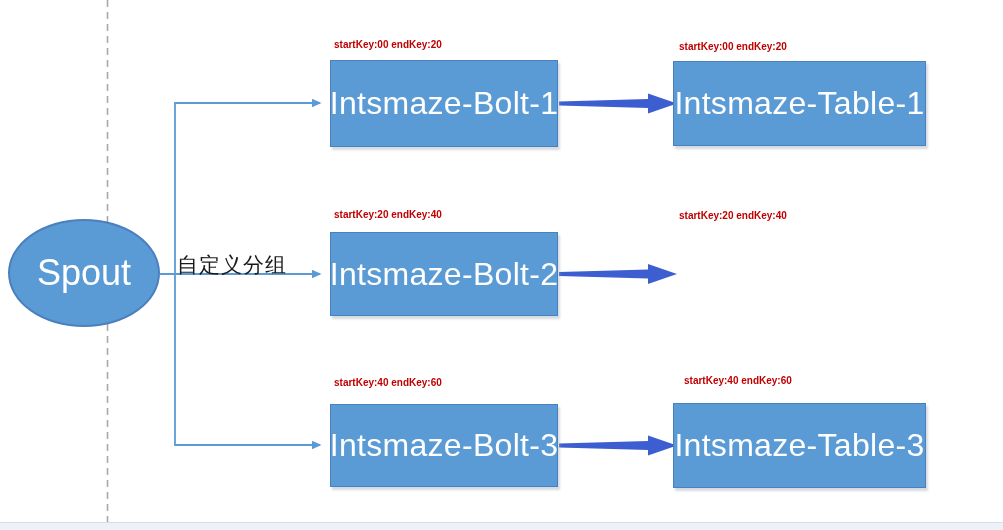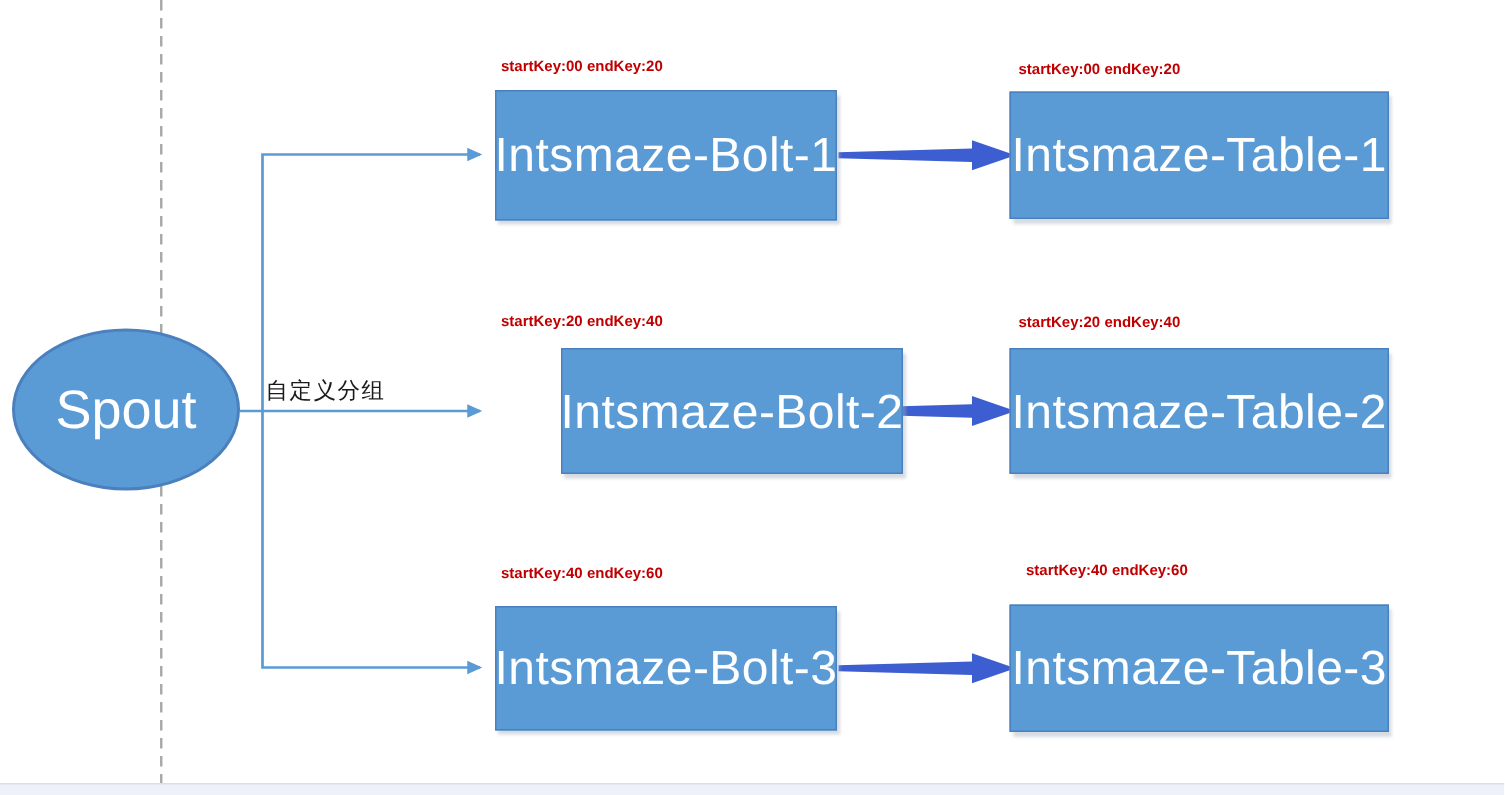--- a/index.html
+++ b/index.html
@@ -30,7 +30,7 @@
     white-space:nowrap;line-height:18px;
   }
   .cjk{
-    position:absolute;left:177px;top:251px;color:#1a1a1a;font-size:15px;
+    position:absolute;left:177px;top:251px;color:#1a1a1a;font-size:21px;
     white-space:nowrap;letter-spacing:1px;
   }
   .bottombar{

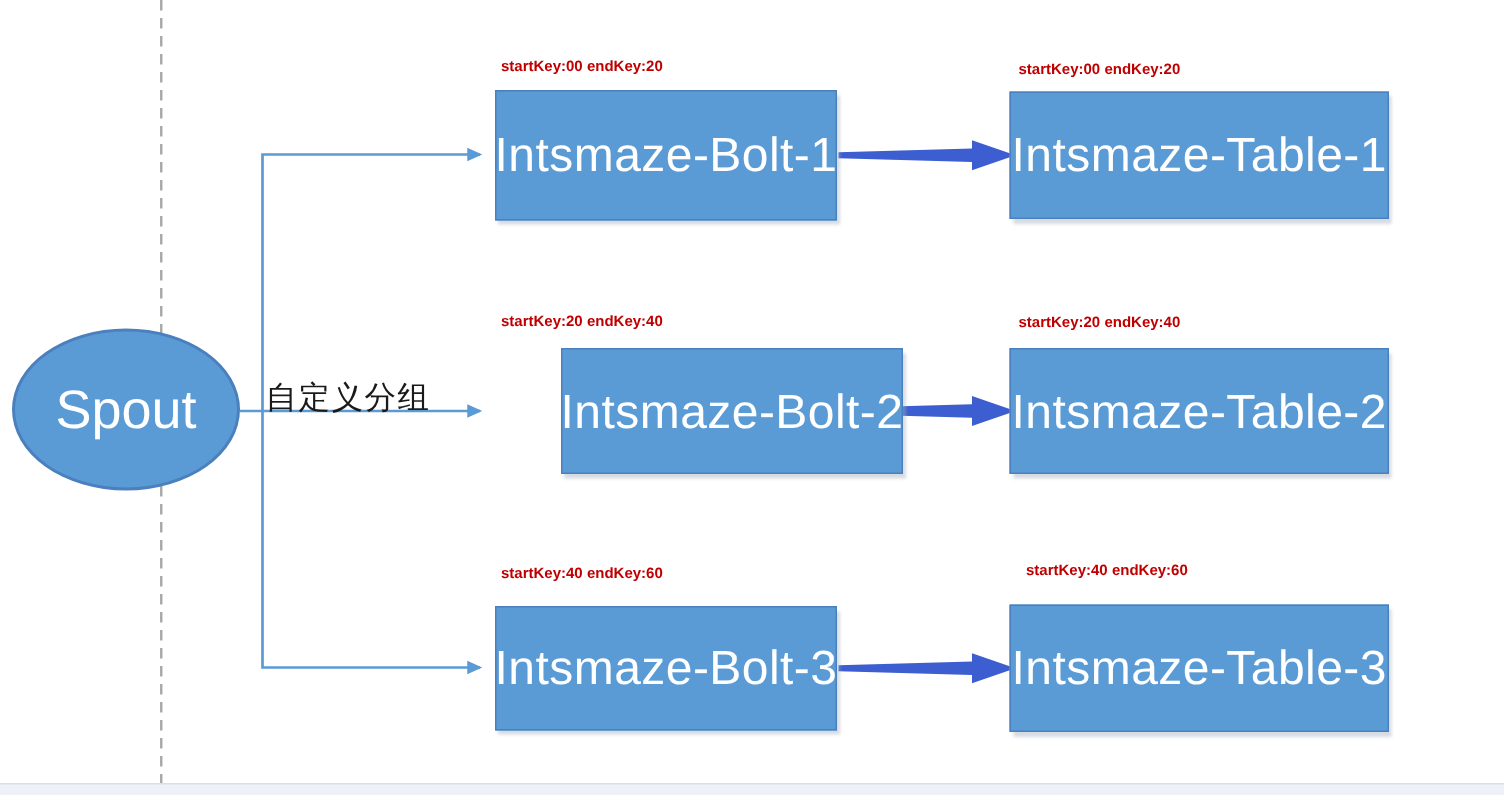--- a/index.html
+++ b/index.html
@@ -72,7 +72,7 @@
   <div class="node" style="left:673px;top:61px;width:253px;height:85px;">Intsmaze-Table-1</div>
 
   <div class="keylabel" style="left:334px;top:206px;">startKey:20 endKey:40</div>
-  <div class="node" style="left:330px;top:232px;width:228px;height:84px;margin-left:44px;">Intsmaze-Bolt-2</div>
+  <div class="node" style="left:330px;top:232px;width:228px;height:84px;">Intsmaze-Bolt-2</div>
   <div class="keylabel" style="left:679px;top:207px;">startKey:20 endKey:40</div>
   <div class="node" style="left:673px;top:232px;width:253px;height:84px;">Intsmaze-Table-2</div>
 

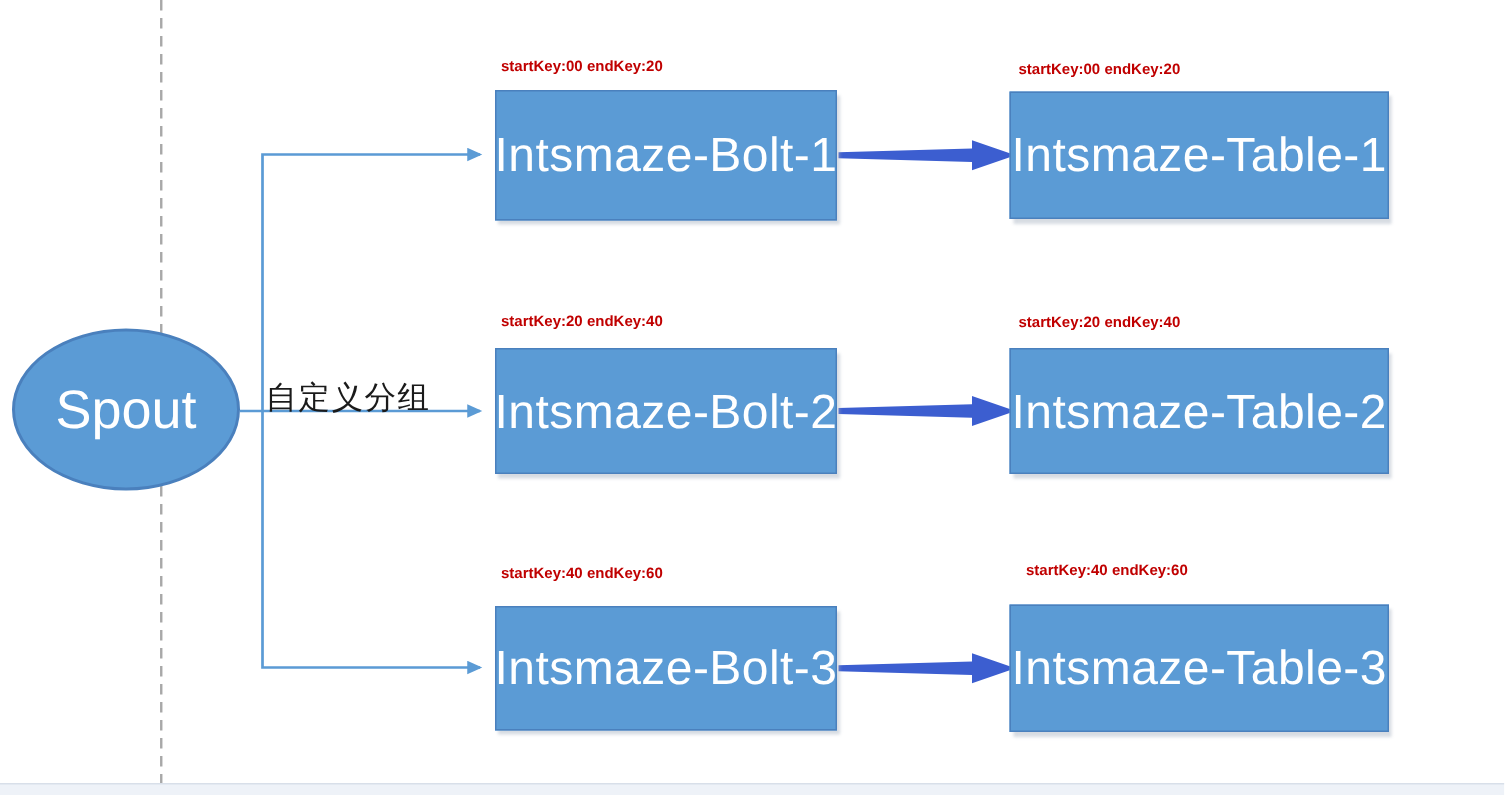--- a/index.html
+++ b/index.html
@@ -74,7 +74,6 @@
   <div class="keylabel" style="left:334px;top:206px;">startKey:20 endKey:40</div>
   <div class="node" style="left:330px;top:232px;width:228px;height:84px;">Intsmaze-Bolt-2</div>
   <div class="keylabel" style="left:679px;top:207px;">startKey:20 endKey:40</div>
-  <div class="node" style="left:673px;top:232px;width:253px;height:84px;">Intsmaze-Table-2</div>
 
   <div class="keylabel" style="left:334px;top:374px;">startKey:40 endKey:60</div>
   <div class="node" style="left:330px;top:404px;width:228px;height:83px;">Intsmaze-Bolt-3</div>

